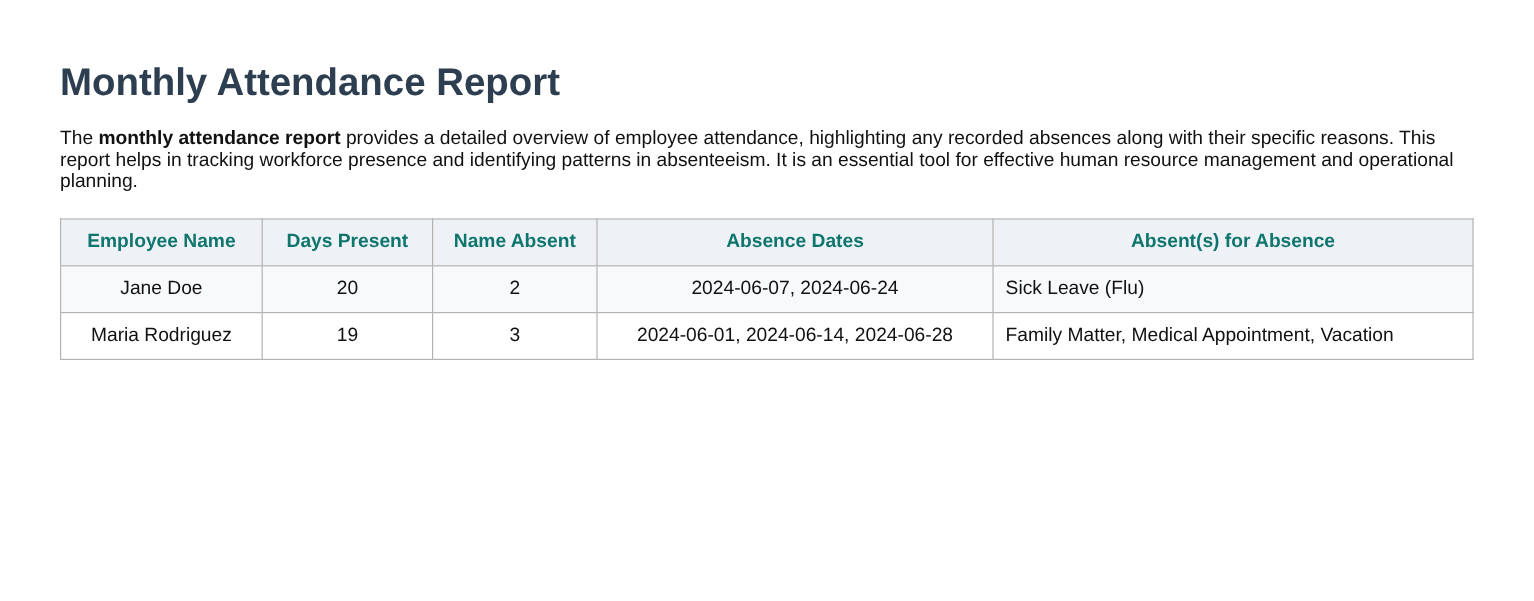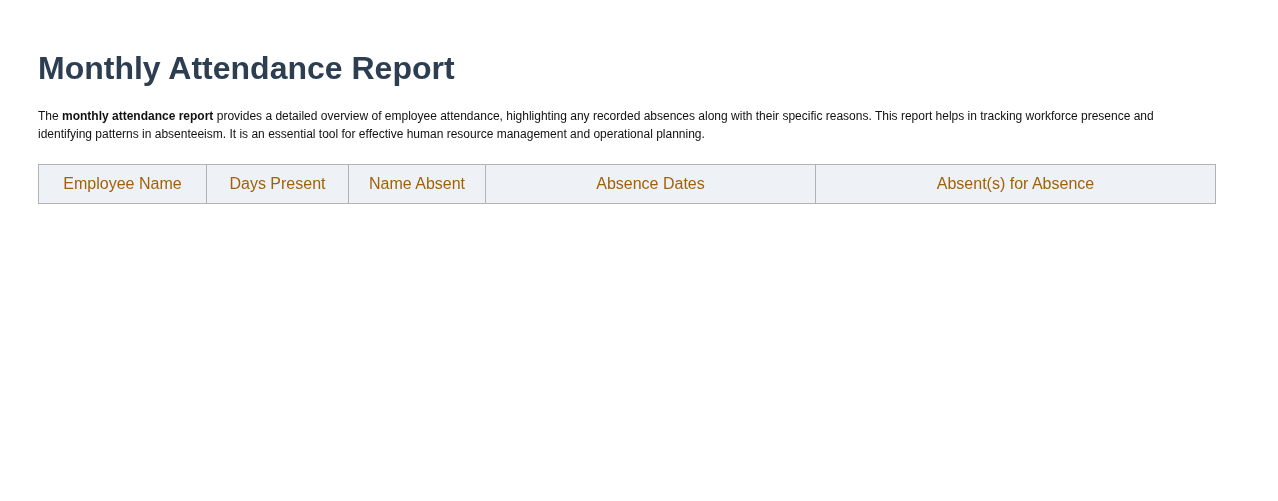--- a/index.html
+++ b/index.html
@@ -15,7 +15,7 @@
       color: #111111;
     }
     .page {
-      padding: 0 38px;
+      padding: 0 50px;
     }
     h1 {
       margin: 0;

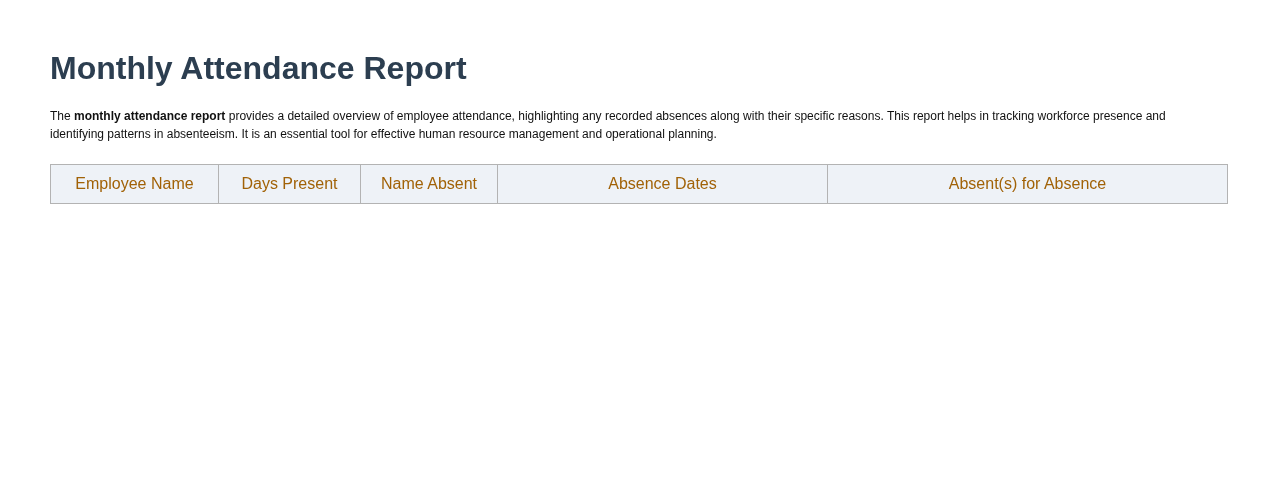--- a/index.html
+++ b/index.html
@@ -27,7 +27,7 @@
     }
     .intro {
       margin: 20px 0 0 0;
-      font-size: 12px;
+      font-size: 16px;
       line-height: 18px;
       color: #111111;
       width: 1170px;

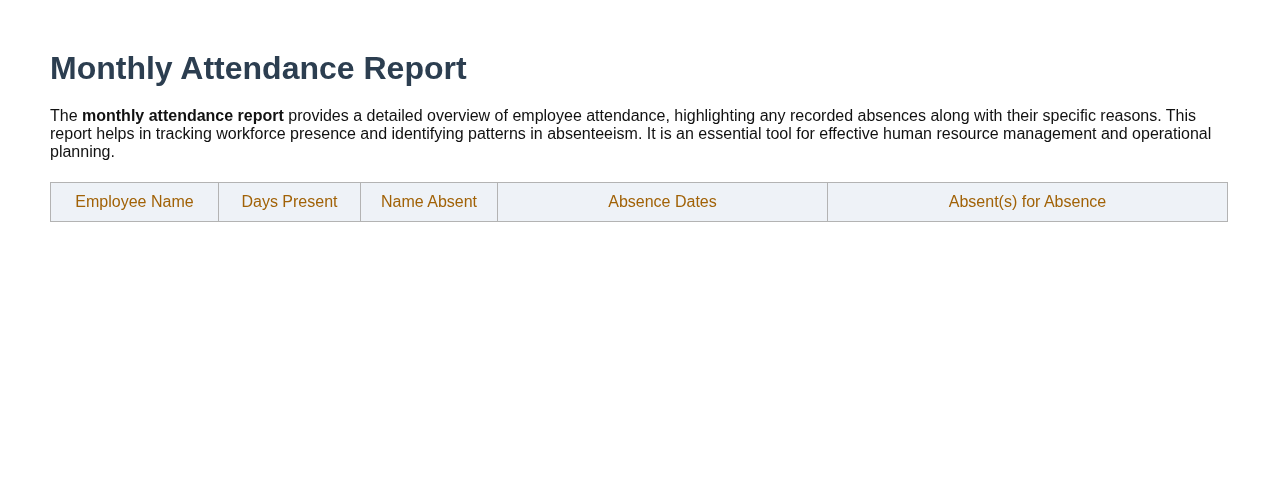--- a/index.html
+++ b/index.html
@@ -48,8 +48,8 @@
     }
     th {
       background: #eef2f7;
-      font-weight: normal;
-      color: #a16207;
+      font-weight: bold;
+      color: #0f766e;
     }
     td.left { text-align: left; }
     tbody tr:nth-child(odd) td { background: #f8f9fb; }

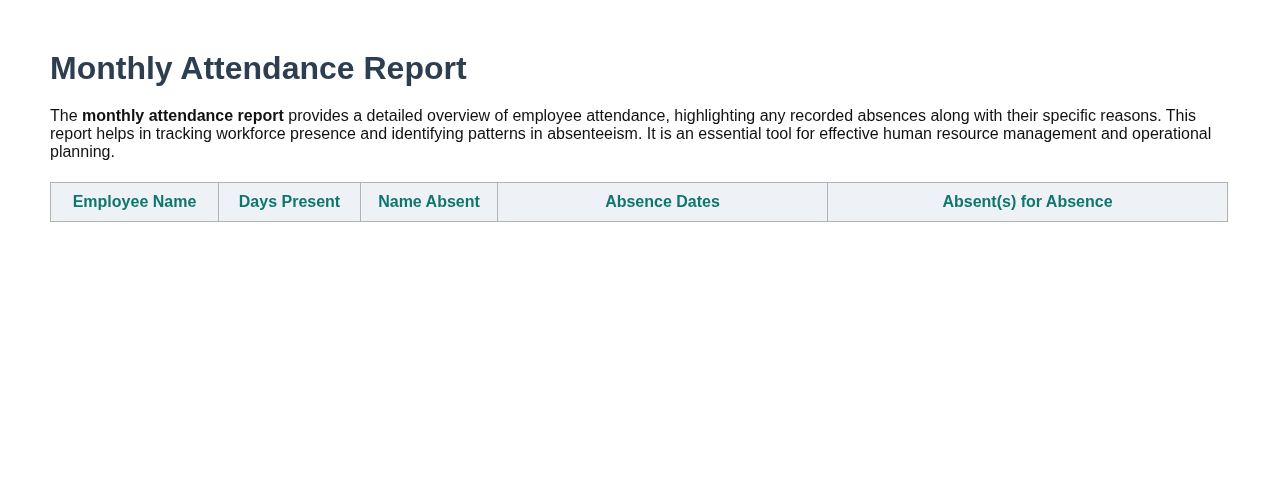--- a/index.html
+++ b/index.html
@@ -79,6 +79,13 @@
       </tr>
     </thead>
     <tbody>
+      <tr>
+        <td>Jane Doe</td>
+        <td>20</td>
+        <td>2</td>
+        <td>2024-06-07, 2024-06-24</td>
+        <td class="left">Sick Leave (Flu)</td>
+      </tr>
     </tbody>
   </table>
 </div>

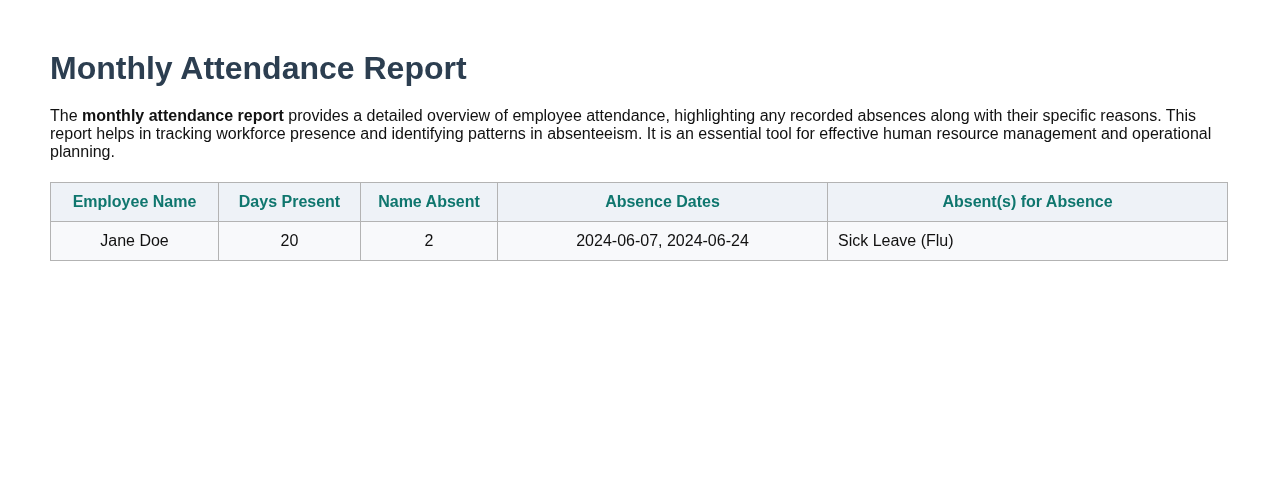--- a/index.html
+++ b/index.html
@@ -86,6 +86,13 @@
         <td>2024-06-07, 2024-06-24</td>
         <td class="left">Sick Leave (Flu)</td>
       </tr>
+      <tr>
+        <td>Maria Rodriguez</td>
+        <td>19</td>
+        <td>3</td>
+        <td>2024-06-01, 2024-06-14, 2024-06-28</td>
+        <td class="left">Family Matter, Medical Appointment, Vacation</td>
+      </tr>
     </tbody>
   </table>
 </div>

